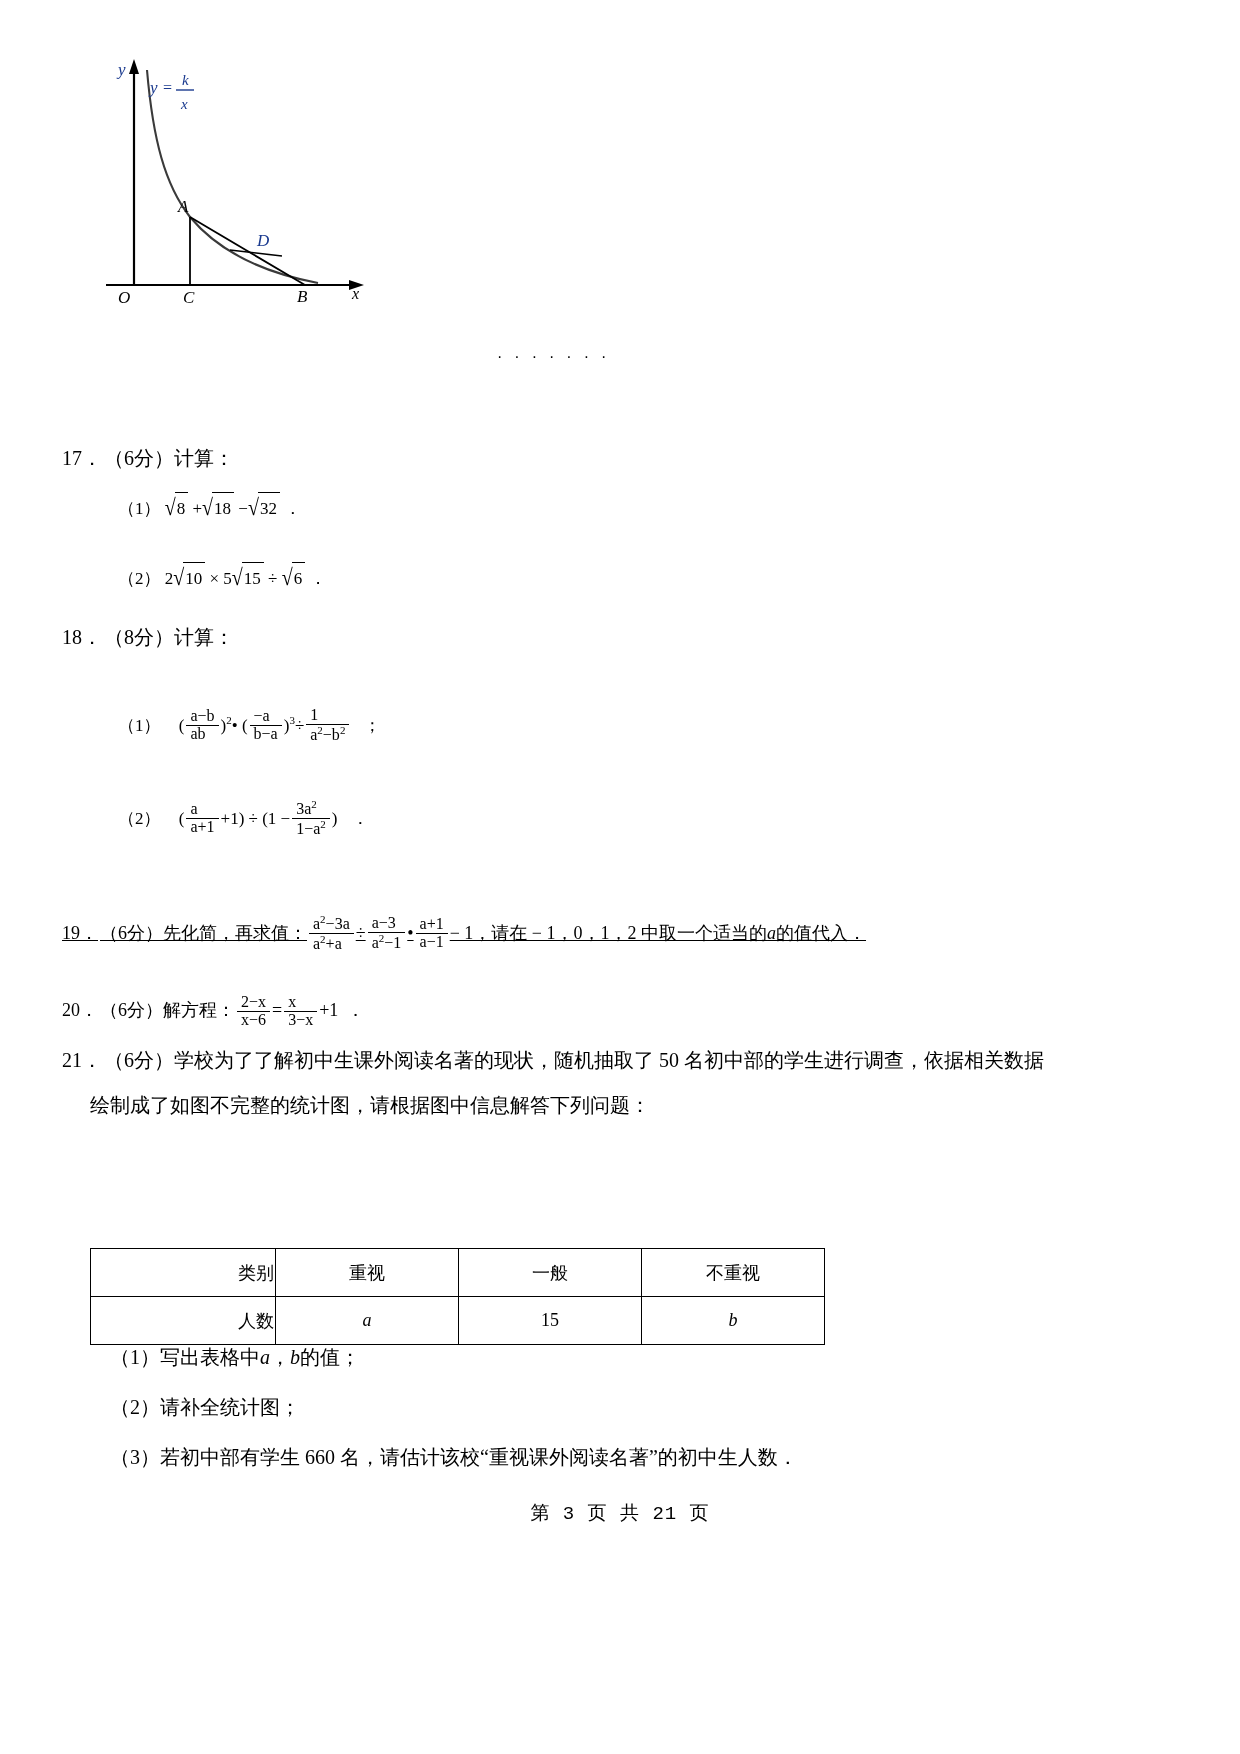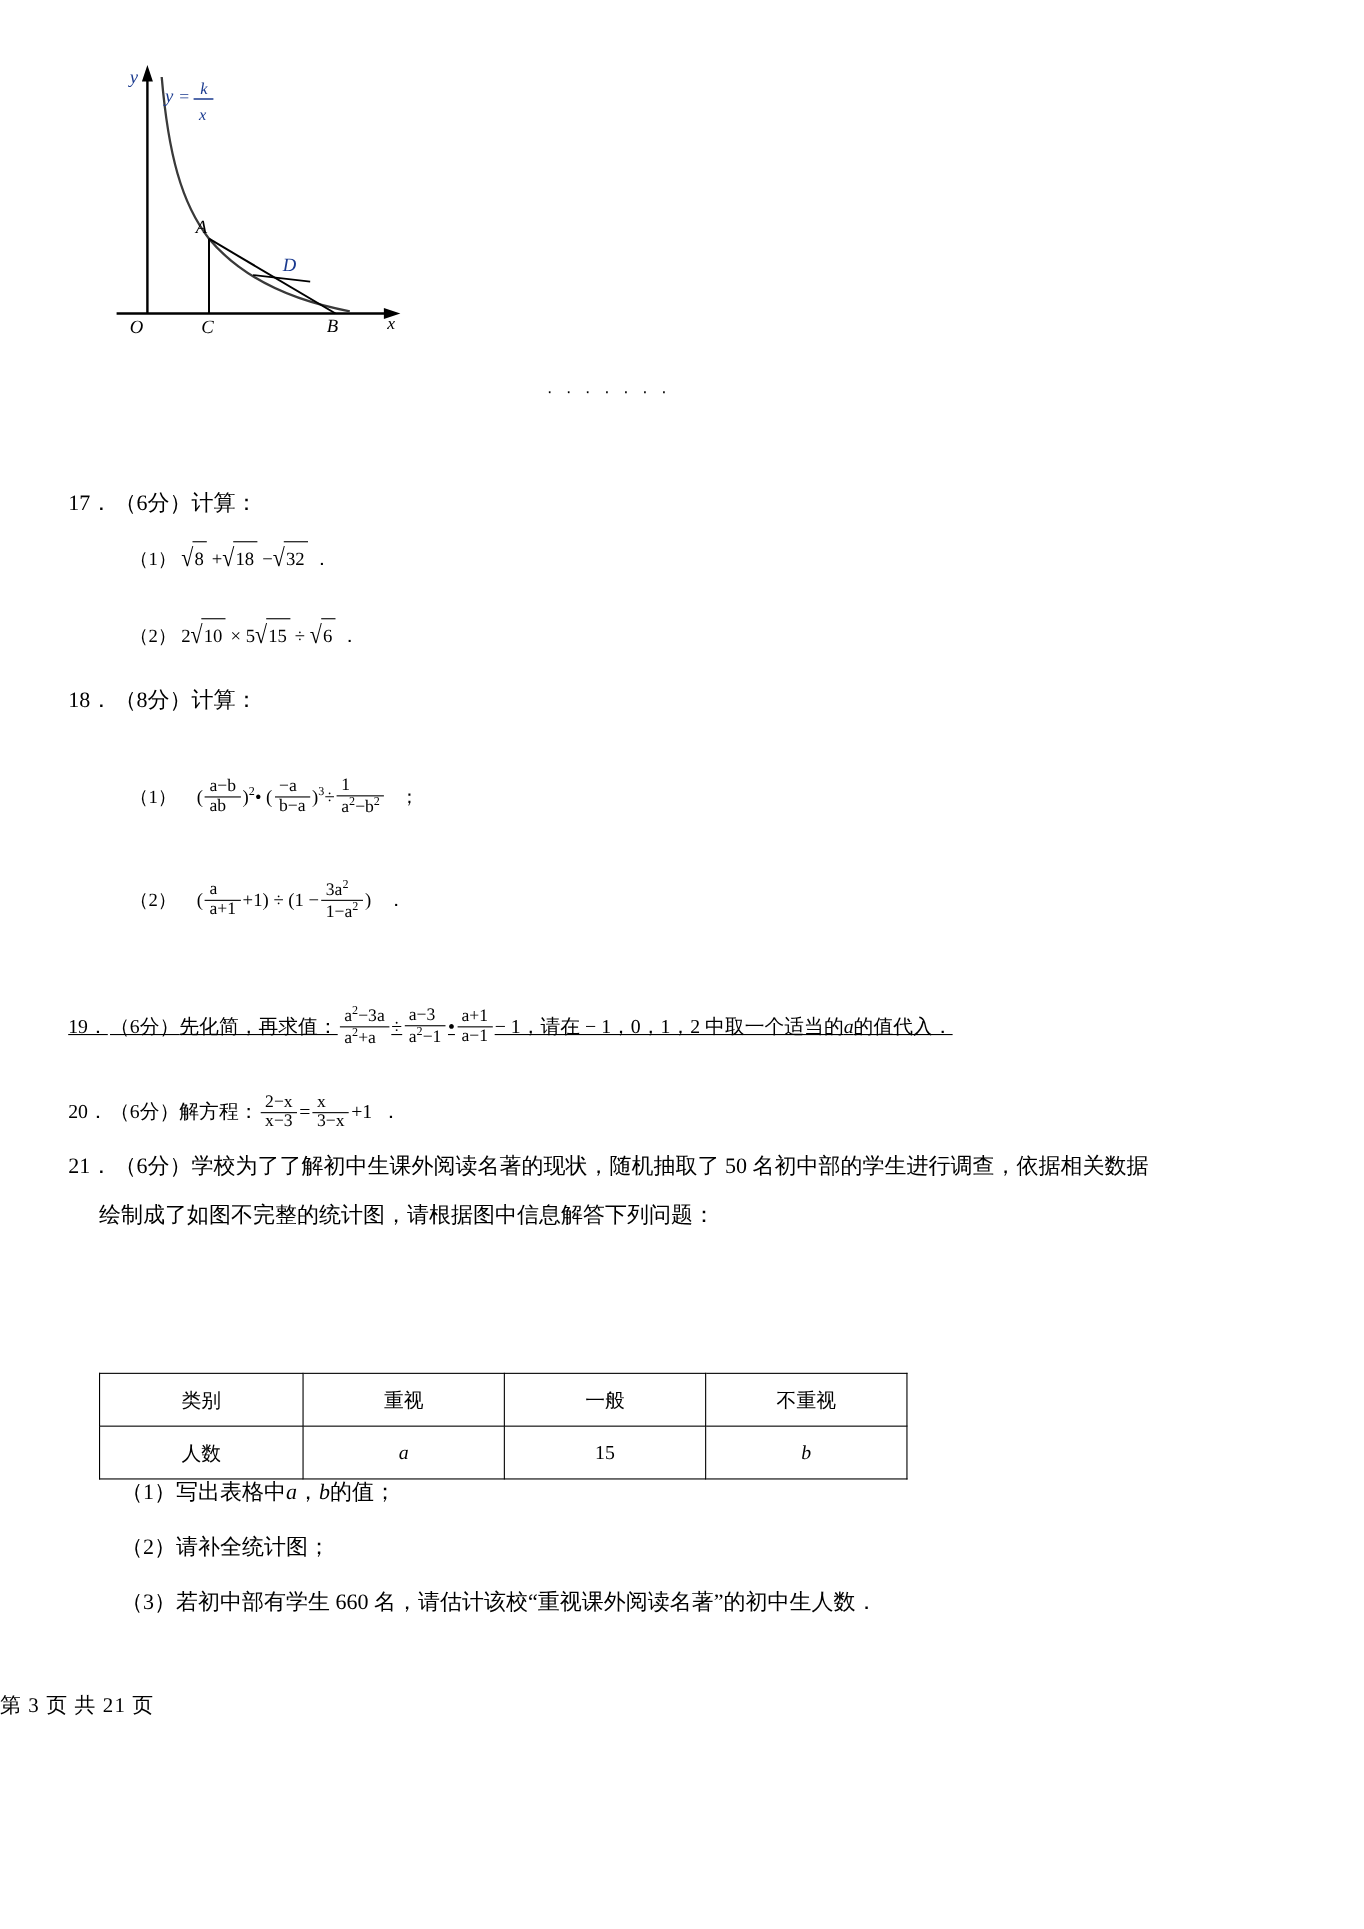--- a/index.html
+++ b/index.html
@@ -251,7 +251,7 @@
   <div class="q math" style="left:62px; top:995px; font-size:18px;">
     <span class="num">20．</span><span>（6分）</span><span>解方程：</span><span class="frac">
       <span class="num-part">2−x</span>
-      <span class="den-part">x−3</span>
+      <span class="den-part">x−6</span>
     </span><span>=</span><span class="frac">
       <span class="num-part">x</span>
       <span class="den-part">3−x</span>

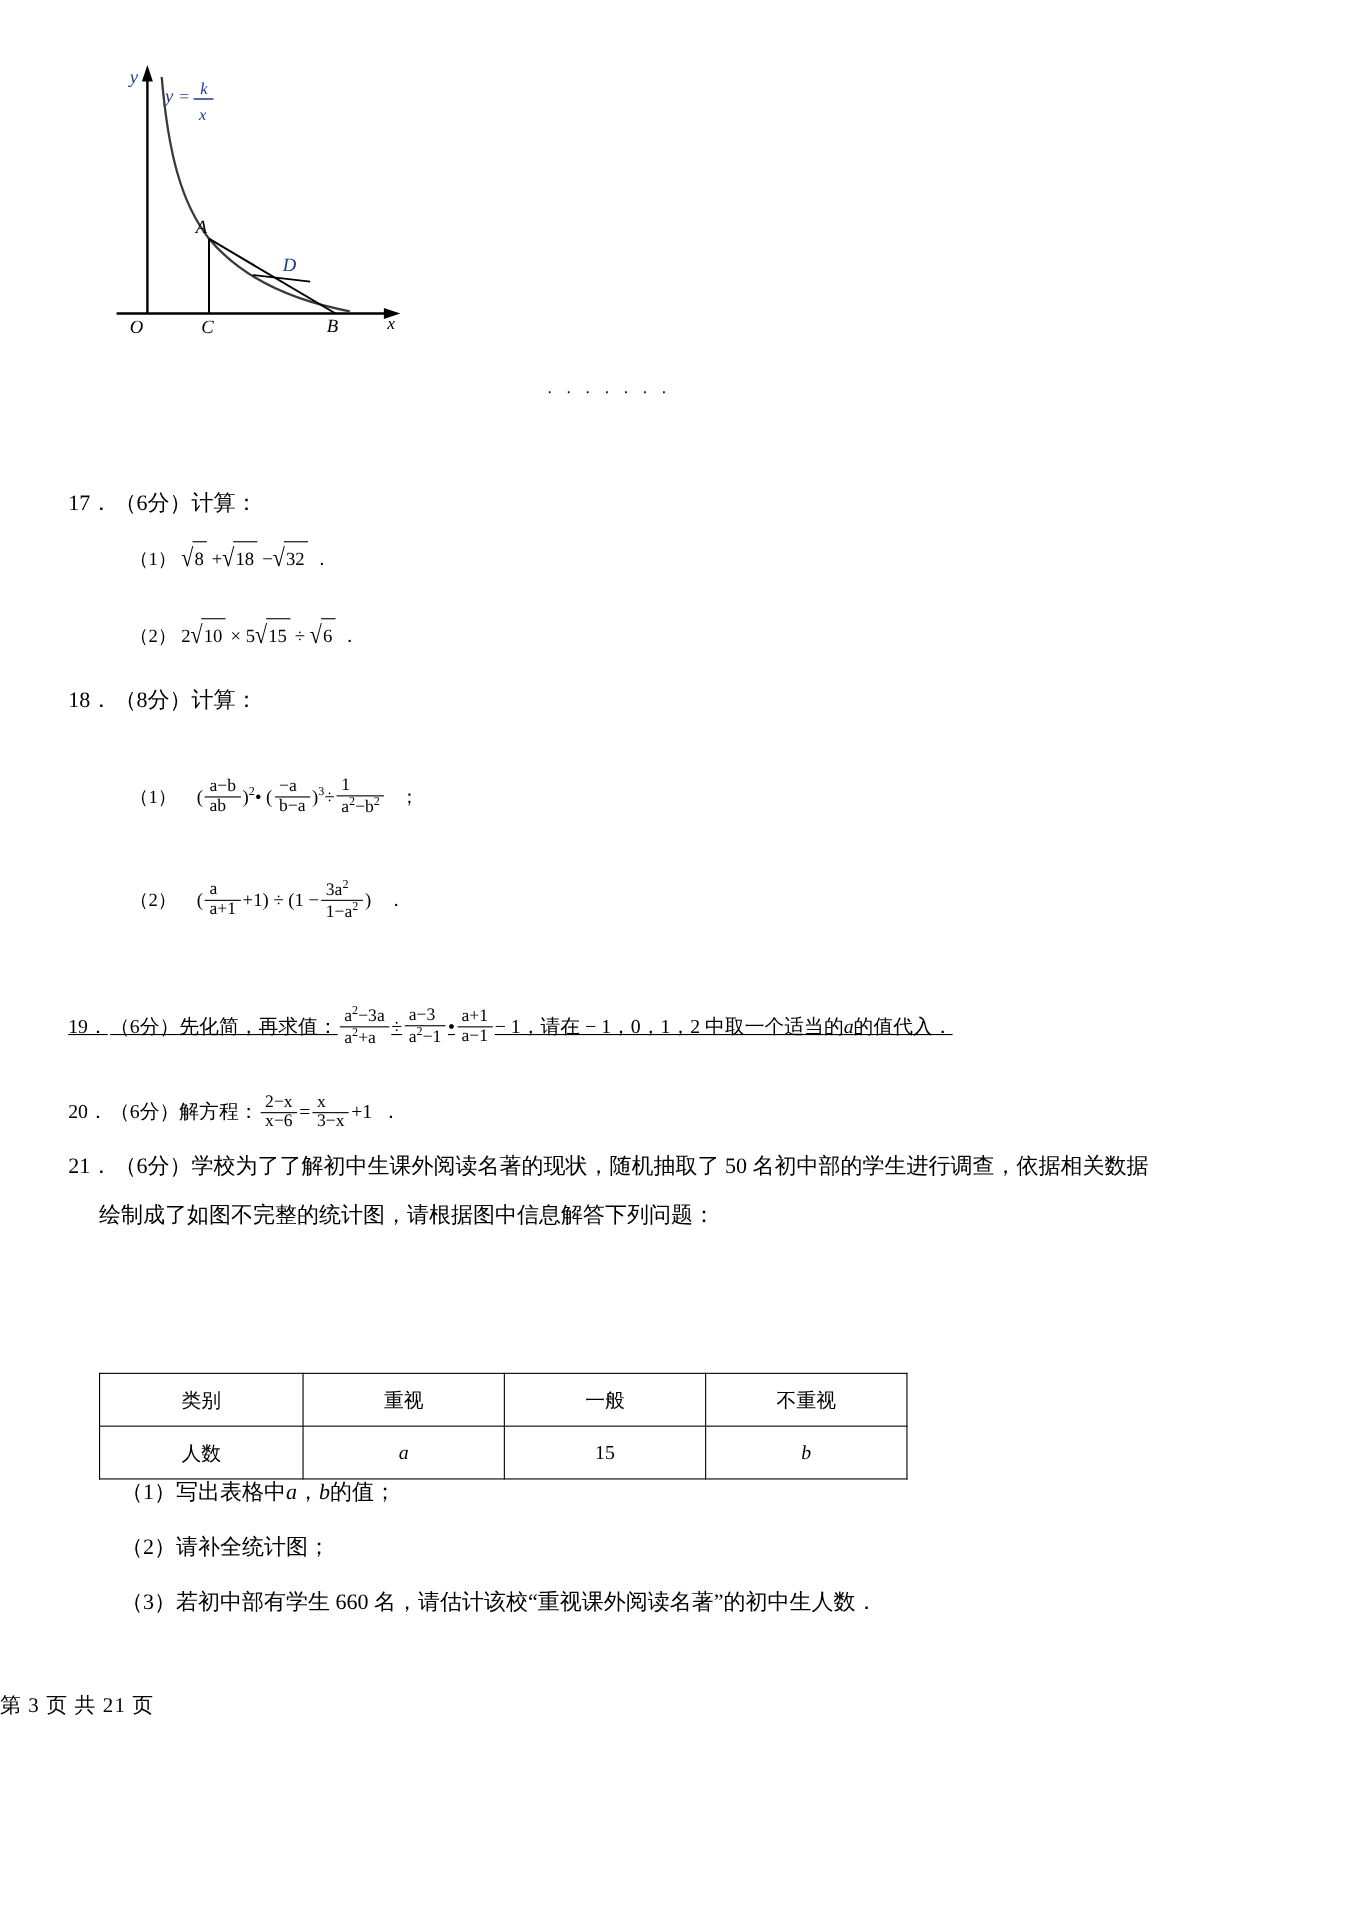--- a/index.html
+++ b/index.html
@@ -123,7 +123,7 @@
     vertical-align: middle;
     font-size: 18px;
   }
-  table.data td.first { width: 182px; }
+  table.data td.first { width: 182px; text-align: right; }
   table.data td.ital { font-style: italic; }
 
   

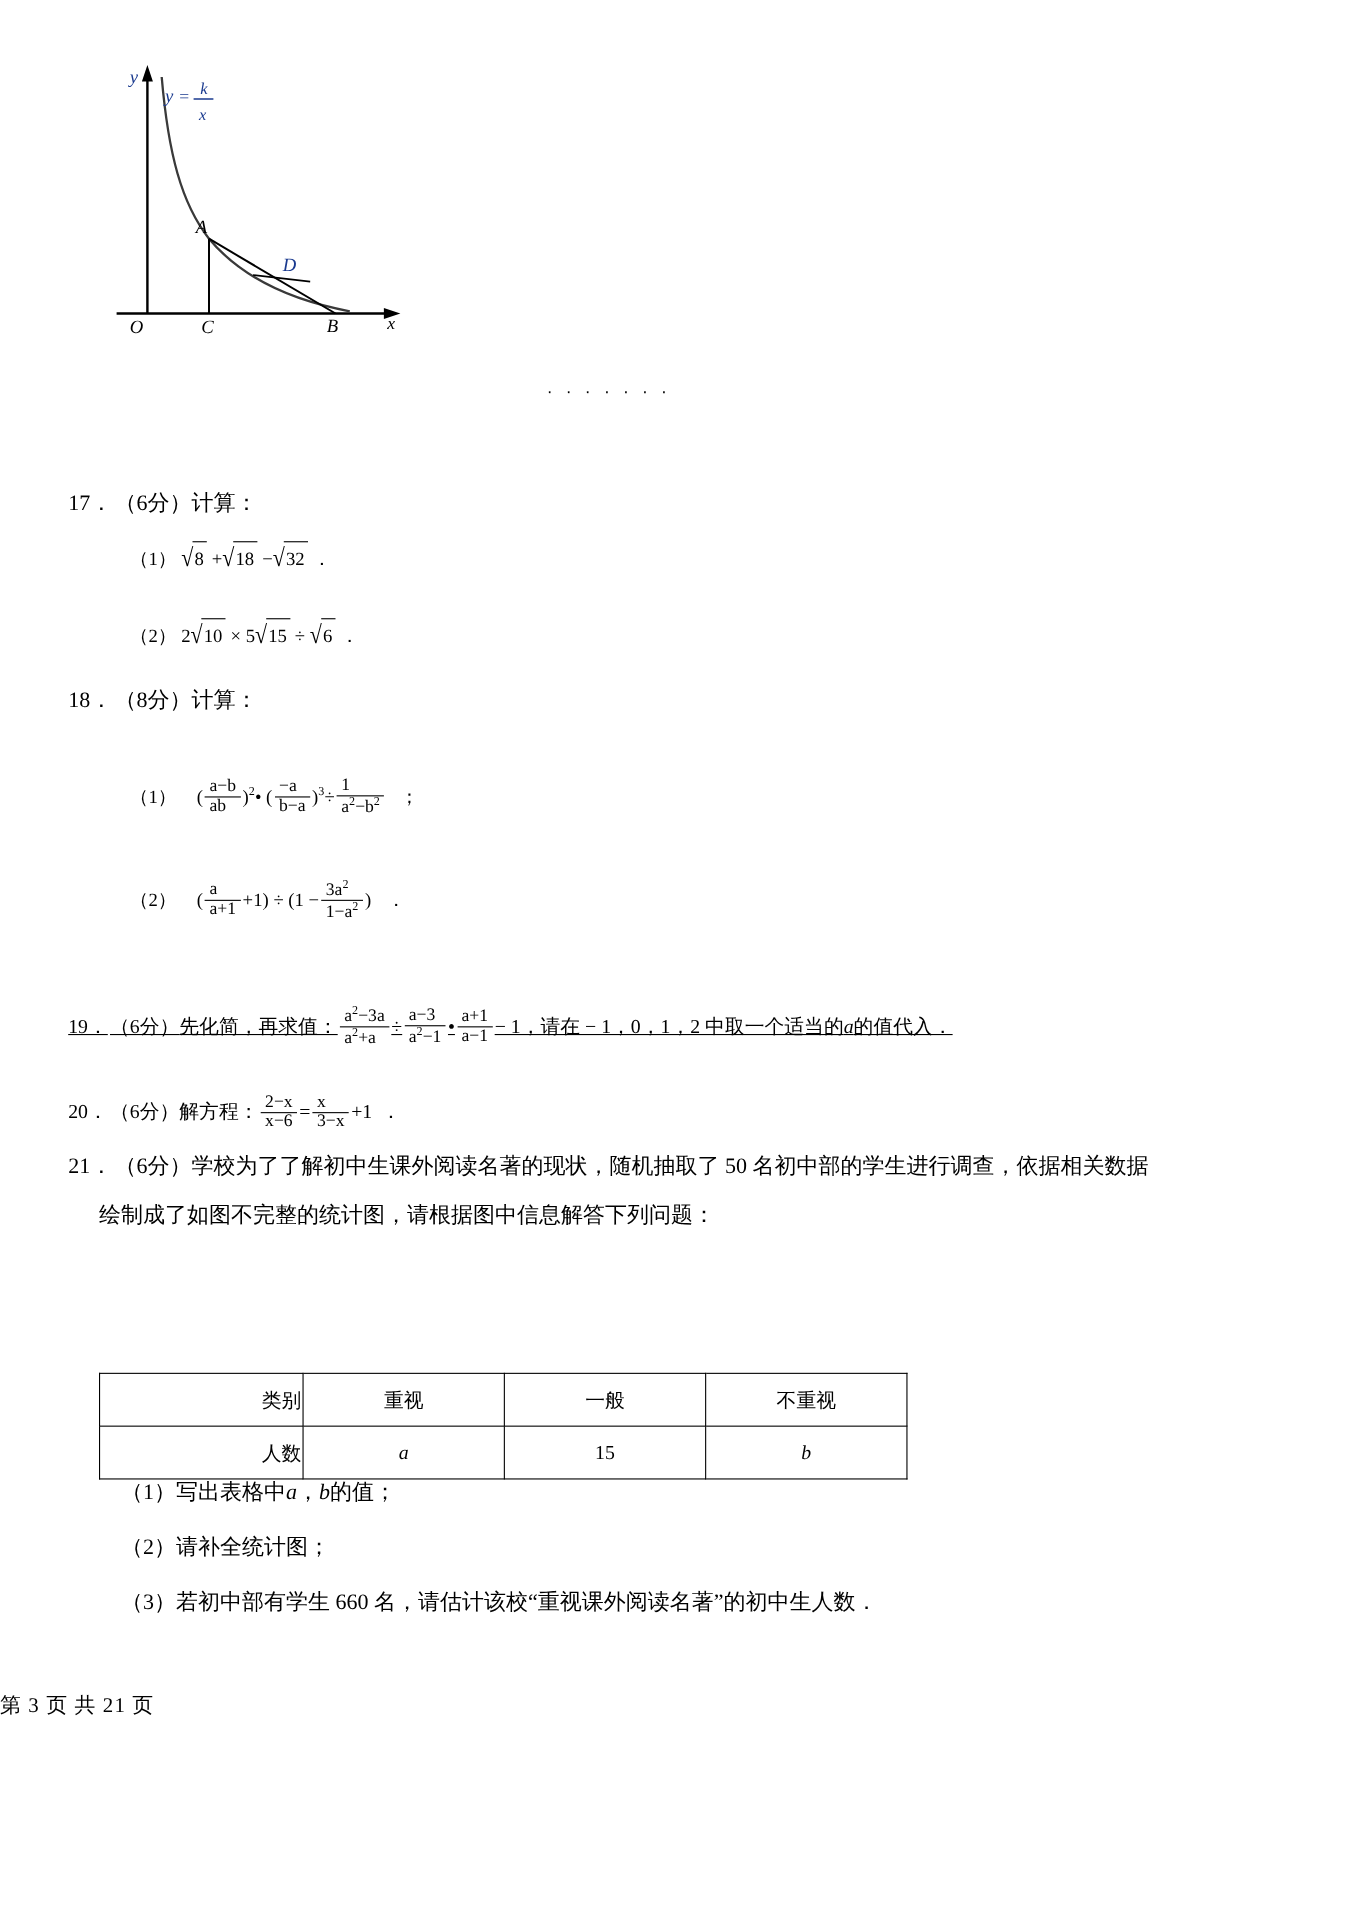--- a/index.html
+++ b/index.html
@@ -132,10 +132,10 @@
     left: 0;
     top: 1500px;
     width: 1240px;
+    text-align: center;
     font-size: 19px;
-    font-family: Liberation Serif, serif;
+    font-family: Liberation Mono, monospace;
     letter-spacing: 1px;
-    margin-top: 37px;
   }
 </style>
 </head>

